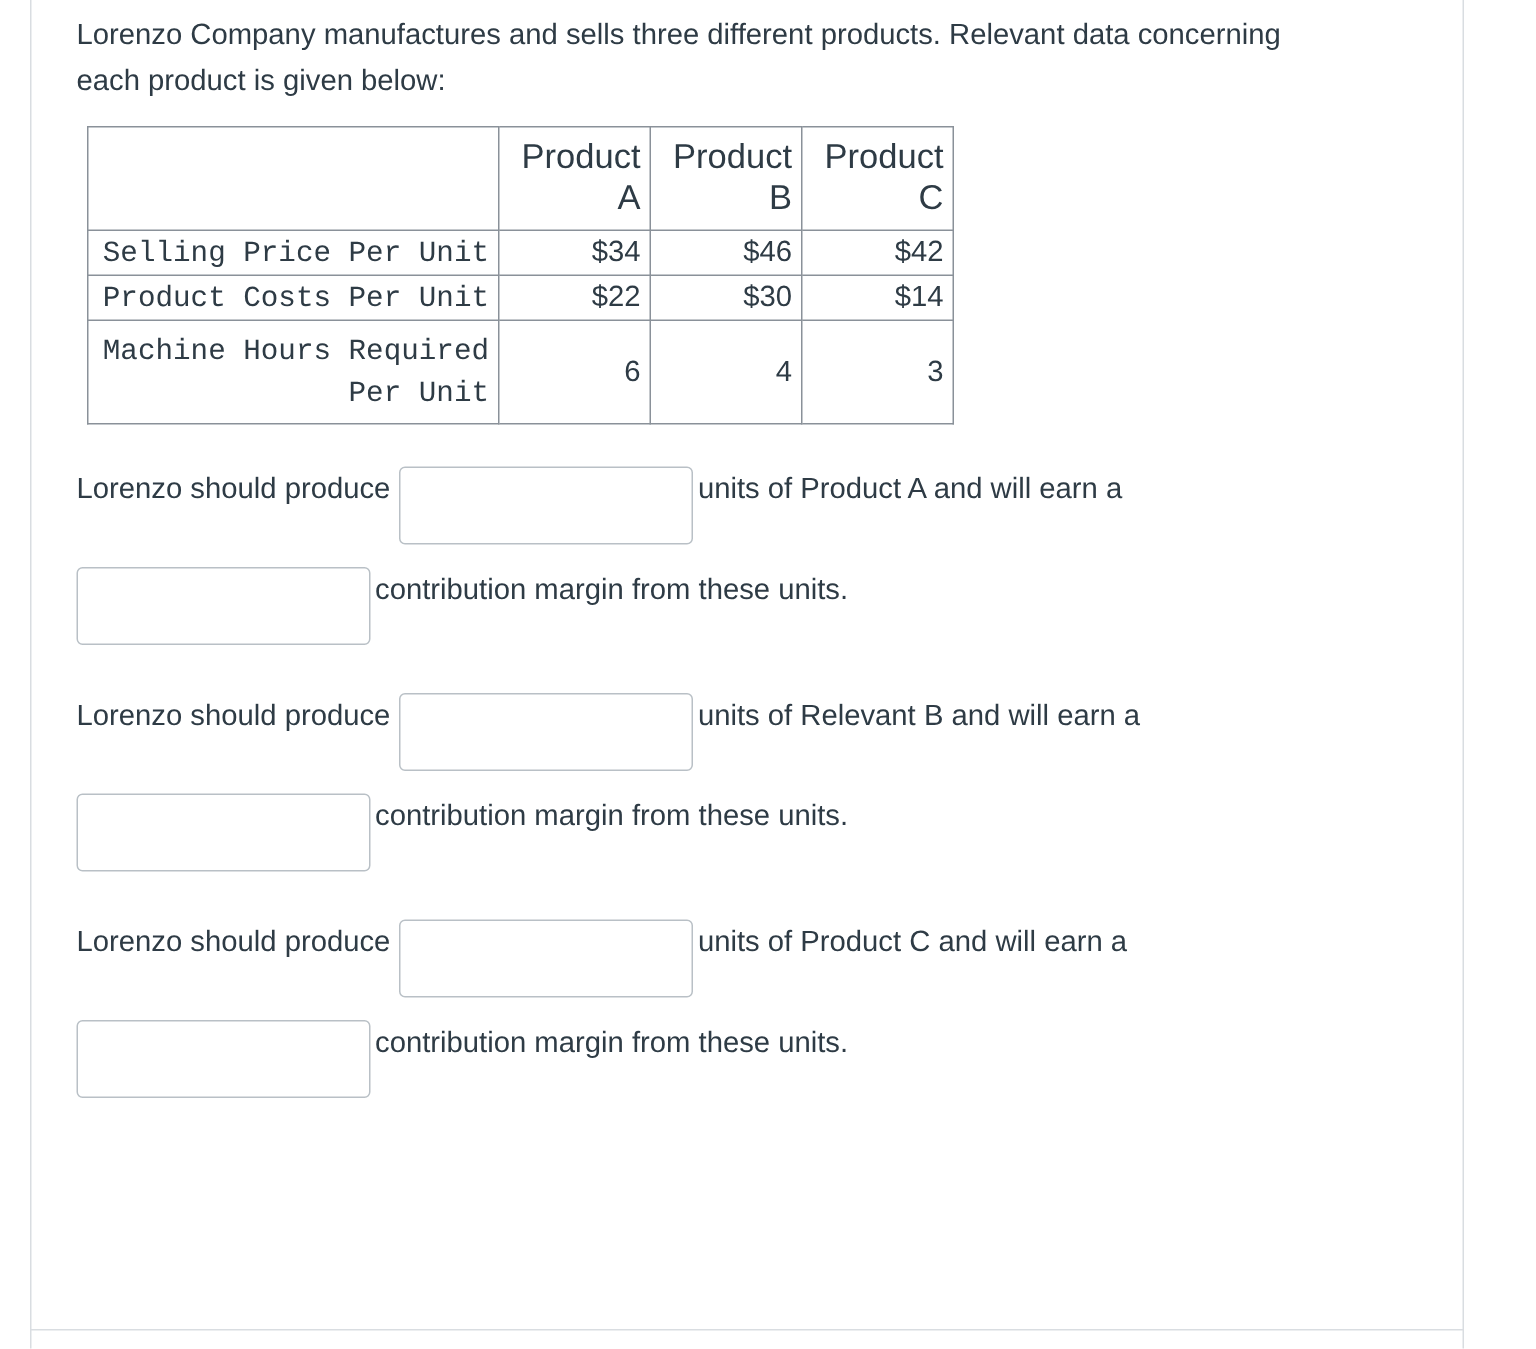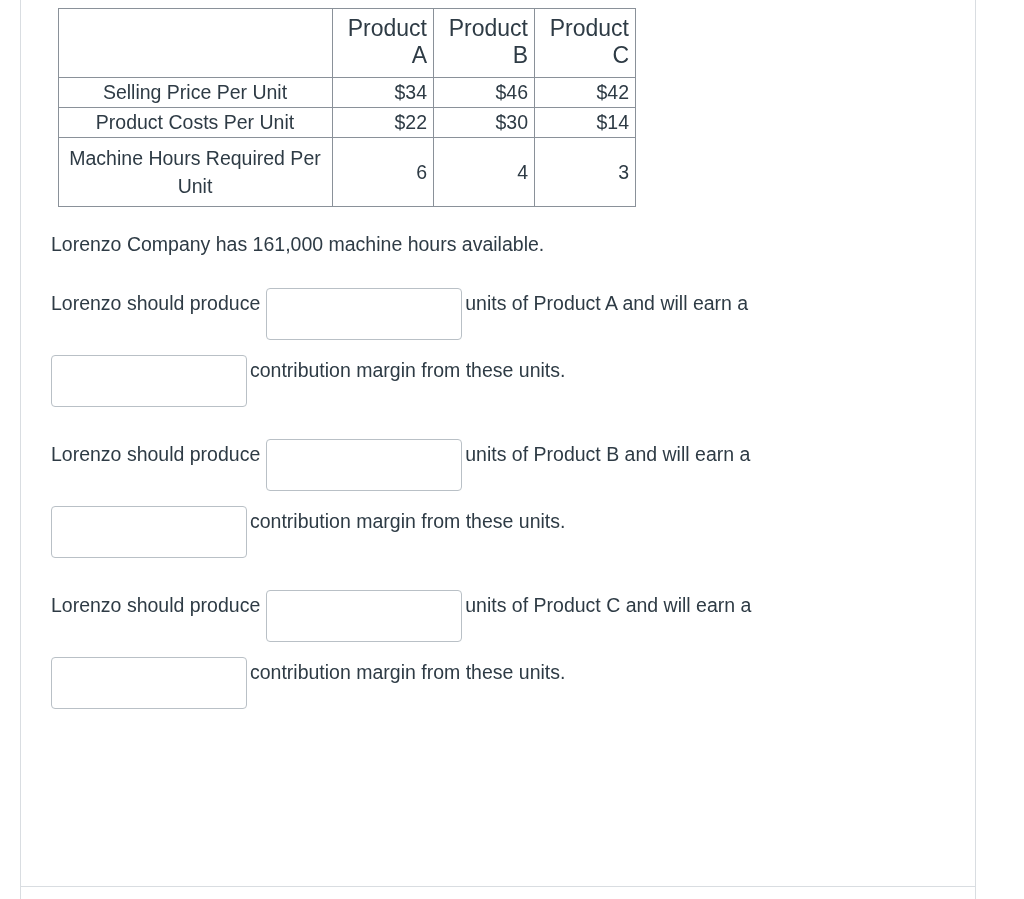--- a/index.html
+++ b/index.html
@@ -155,6 +155,7 @@
 
   <div class="content">
 
+    <p class="intro">Lorenzo Company manufactures and sells three different products.  Relevant data concerning each product is given below:</p>
 
     <table class="data">
       <thead>

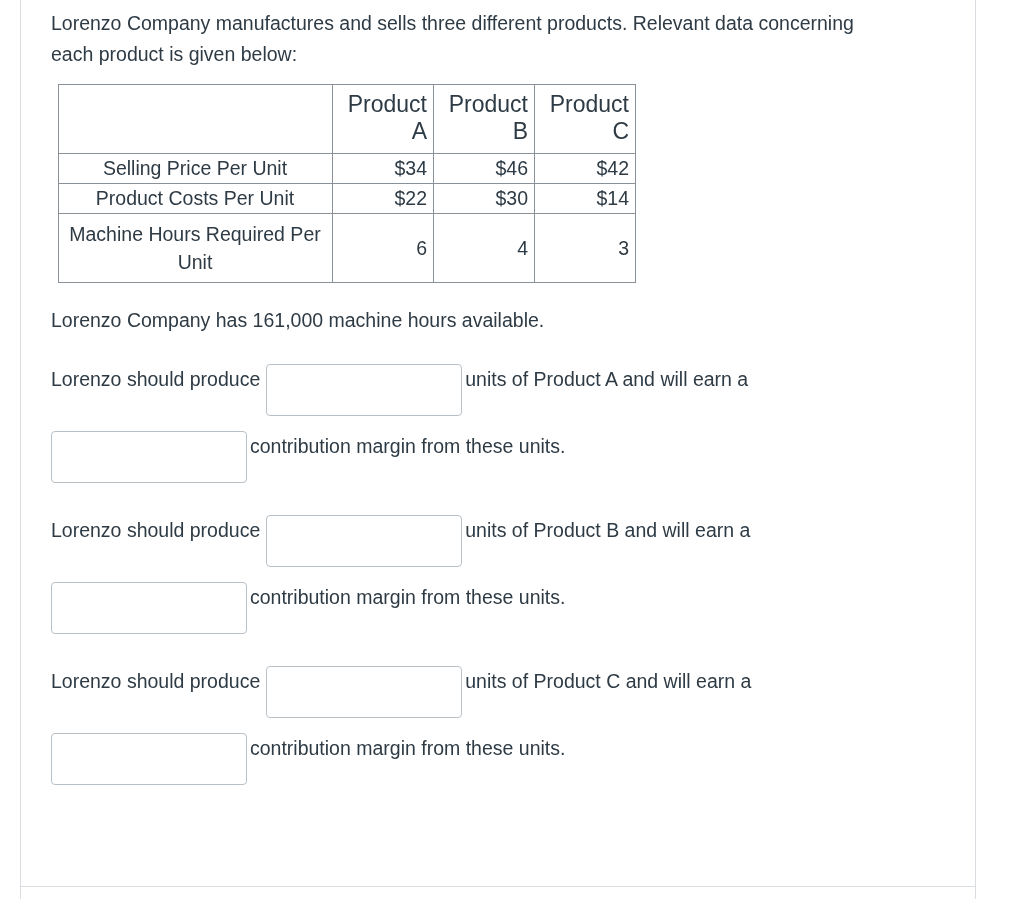--- a/index.html
+++ b/index.html
@@ -75,8 +75,9 @@
   }
   table.data .label-col {
     width: 262px;
-    text-align: center;
+    text-align: right;
     padding-left: 5px;
+    font-family: Liberation Mono, monospace;
   }
   table.data .num-col {
     width: 88px;

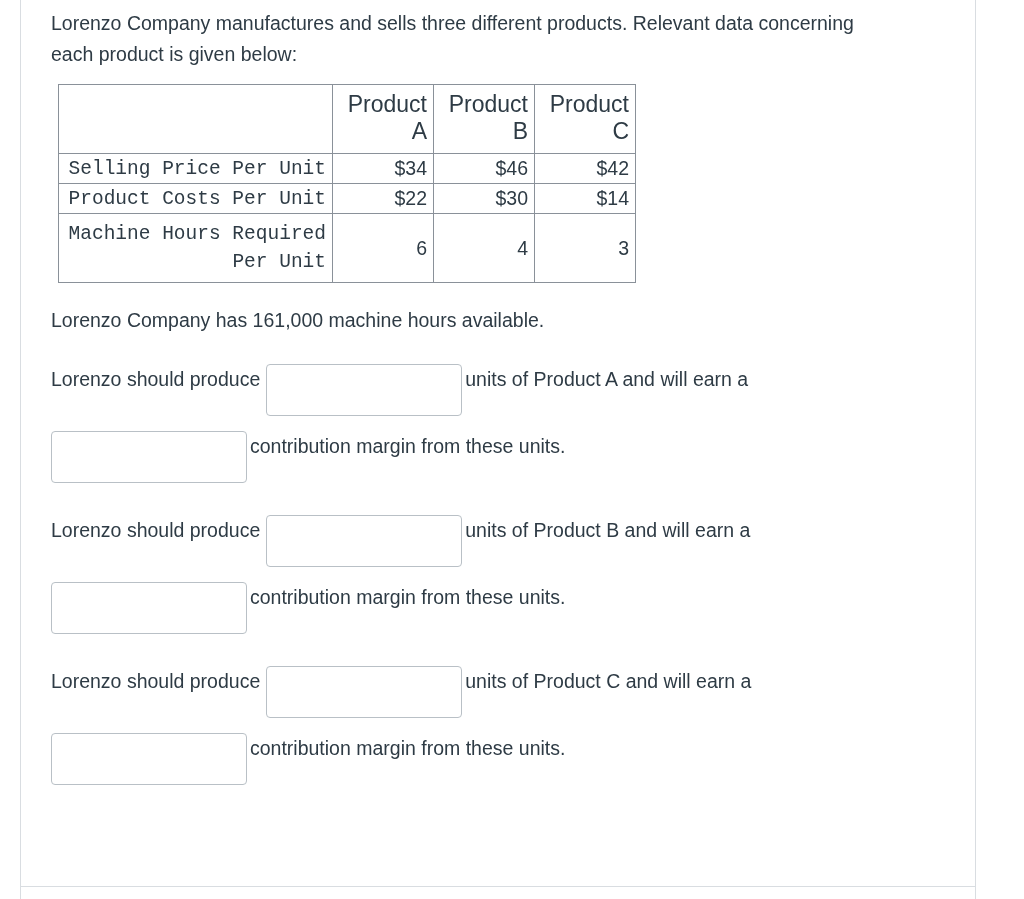--- a/index.html
+++ b/index.html
@@ -198,7 +198,6 @@
       </tbody>
     </table>
 
-    <p class="after-table">Lorenzo Company has 161,000 machine hours available.</p>
 
     <div class="answer-block">
 

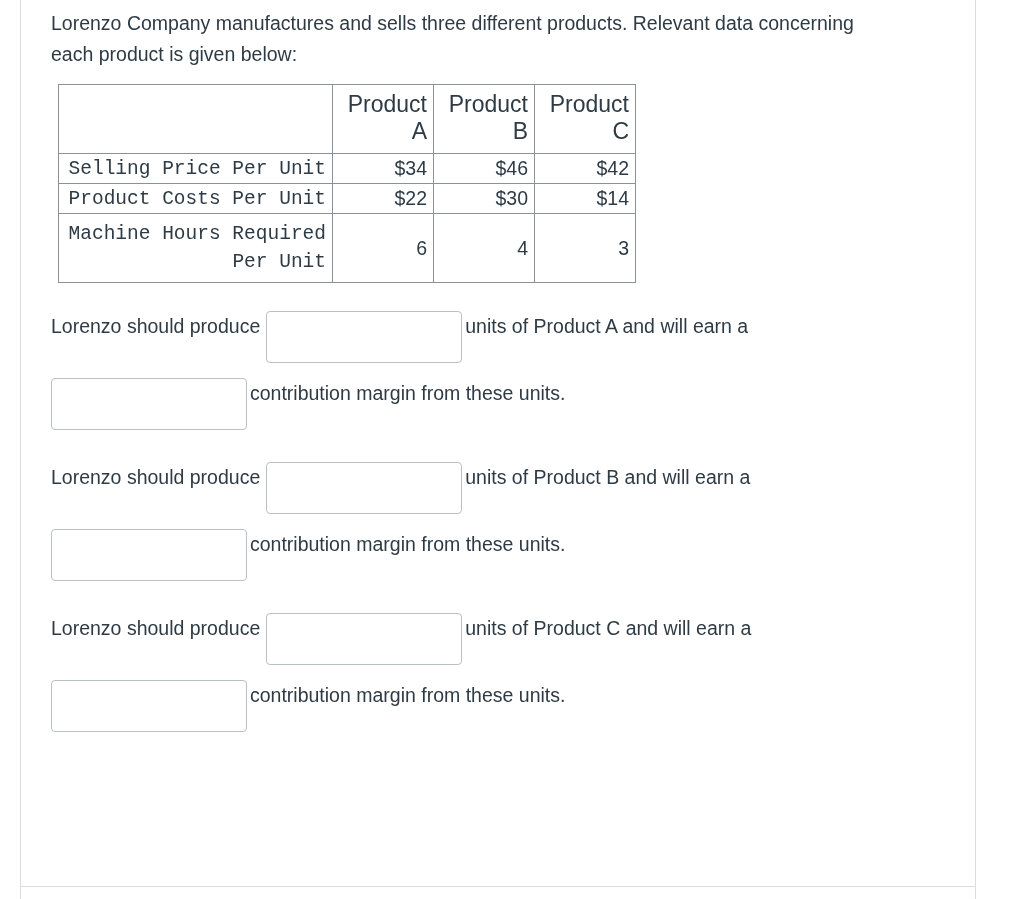--- a/index.html
+++ b/index.html
@@ -217,7 +217,7 @@
         <div class="line">
           <span class="txt lead">Lorenzo should produce</span>
           <input class="blank" type="text" value="" style="">
-          <span class="txt" style="padding-left:3px">units of Product B and will earn a</span>
+          <span class="txt" style="padding-left:3px">units of Relevant B and will earn a</span>
         </div>
         <div class="line second">
           <input class="blank short" type="text" value="" style="">

